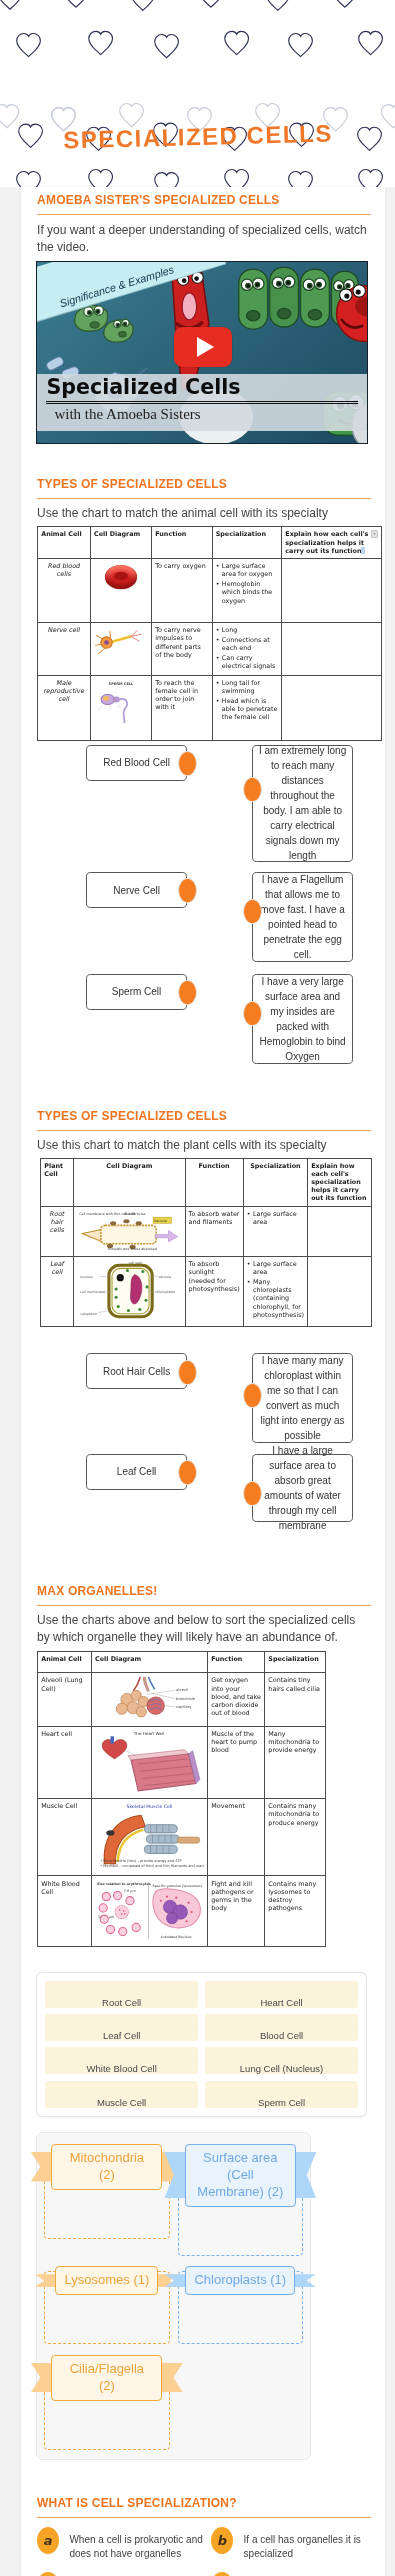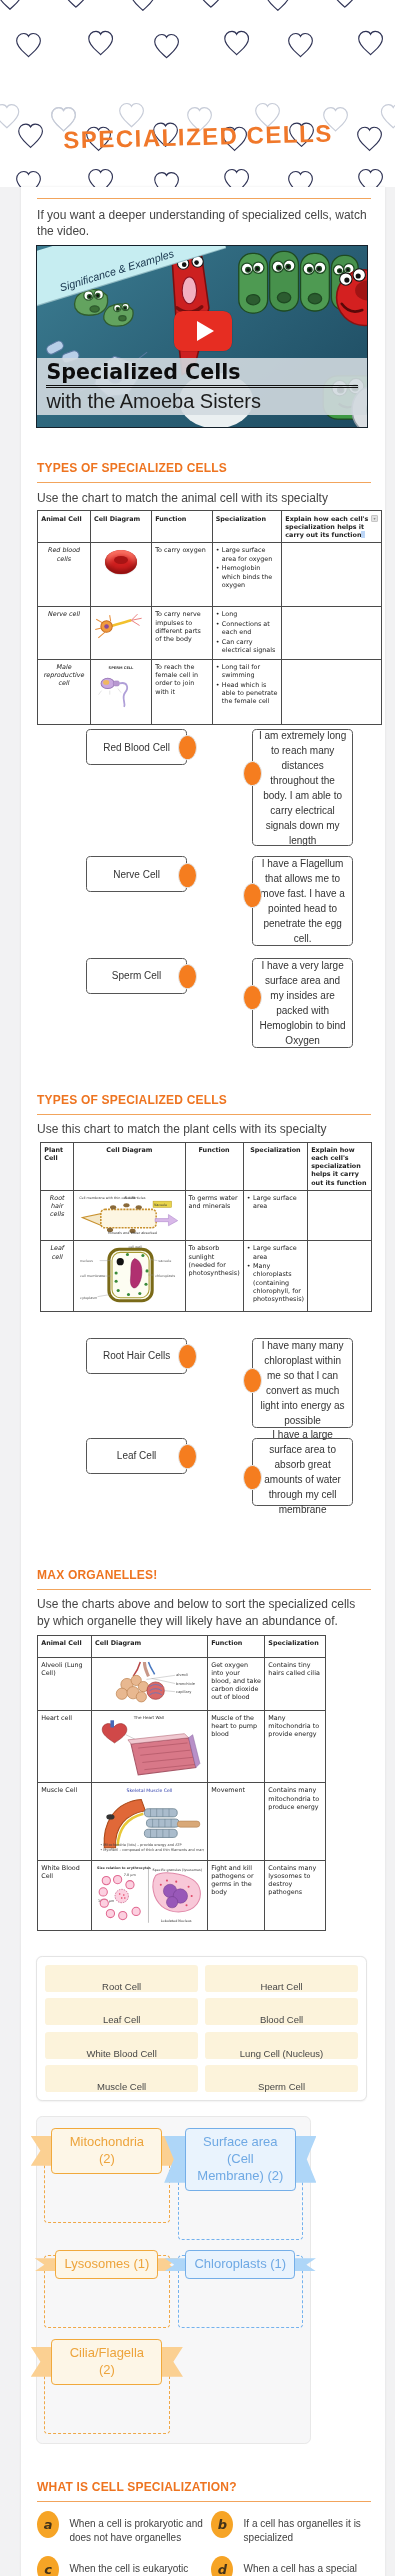--- a/index.html
+++ b/index.html
@@ -150,6 +150,7 @@
 
   <div class="card">
 
+    <h2 class="h">AMOEBA SISTER'S SPECIALIZED CELLS</h2>
     <div class="rule"></div>
     <div class="p" style="margin-top:7.2px;">If you want a deeper understanding of specialized cells, watch the video.</div>
 

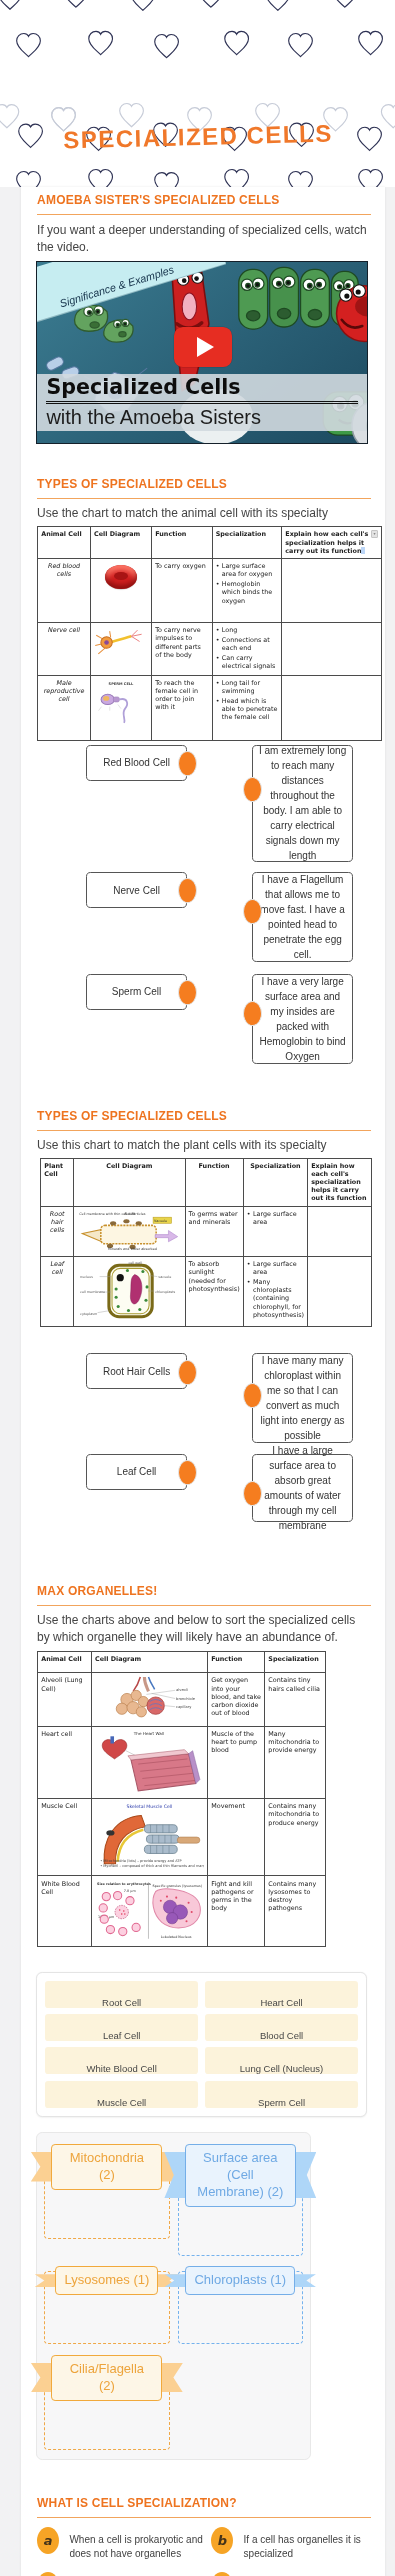--- a/index.html
+++ b/index.html
@@ -31,7 +31,7 @@
   .vs1 { bottom:12.4px; height:57px; background:rgba(209,217,223,.9); }
   .vtitle { font-size:20.6px; font-weight:800; color:#0d0d0d; line-height:1.1; font-family:"DejaVu Sans",sans-serif; }
   .vunder { height:3.1px; border-top:1.3px solid #111; border-bottom:0.8px solid #111; margin:1.5px 0 2.1px; }
-  .vsub { font-size:20px; color:#1c1c1c; font-family:Liberation Sans, sans-serif; }
+  .vsub { font-size:15px; color:#1c1c1c; font-family:Liberation Serif, serif;margin-left:8px; }
   .play { position:absolute; width:58px; height:40px; background:#e62d22; border-radius:8.8px;
     display:flex; align-items:center; justify-content:center; box-shadow:0 0 0 0.5px rgba(0,0,0,.15); }
   .play-tri { width:0; height:0; border-left:17.5px solid #fff; border-top:10.8px solid transparent; border-bottom:10.8px solid transparent; margin-left:4.1px; }

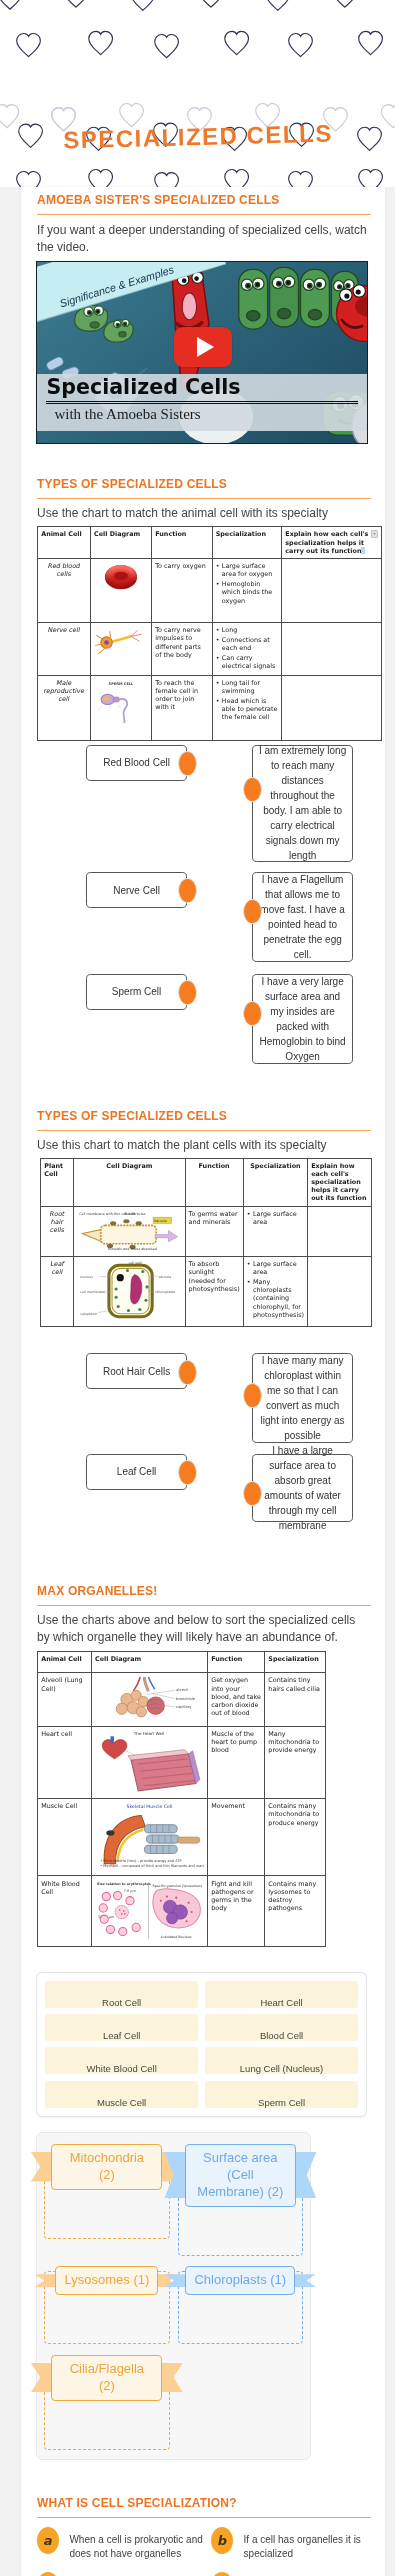--- a/index.html
+++ b/index.html
@@ -402,7 +402,7 @@
             <text x="60" y="78" font-size="6.5" fill="#333">Minerals and Water absorbed</text>
           </svg>
         </td>
-        <td>To germs water and minerals</td>
+        <td>To absorb water and filaments</td>
         <td>
               <ul class="spec">
                 <li>Large surface area</li>

